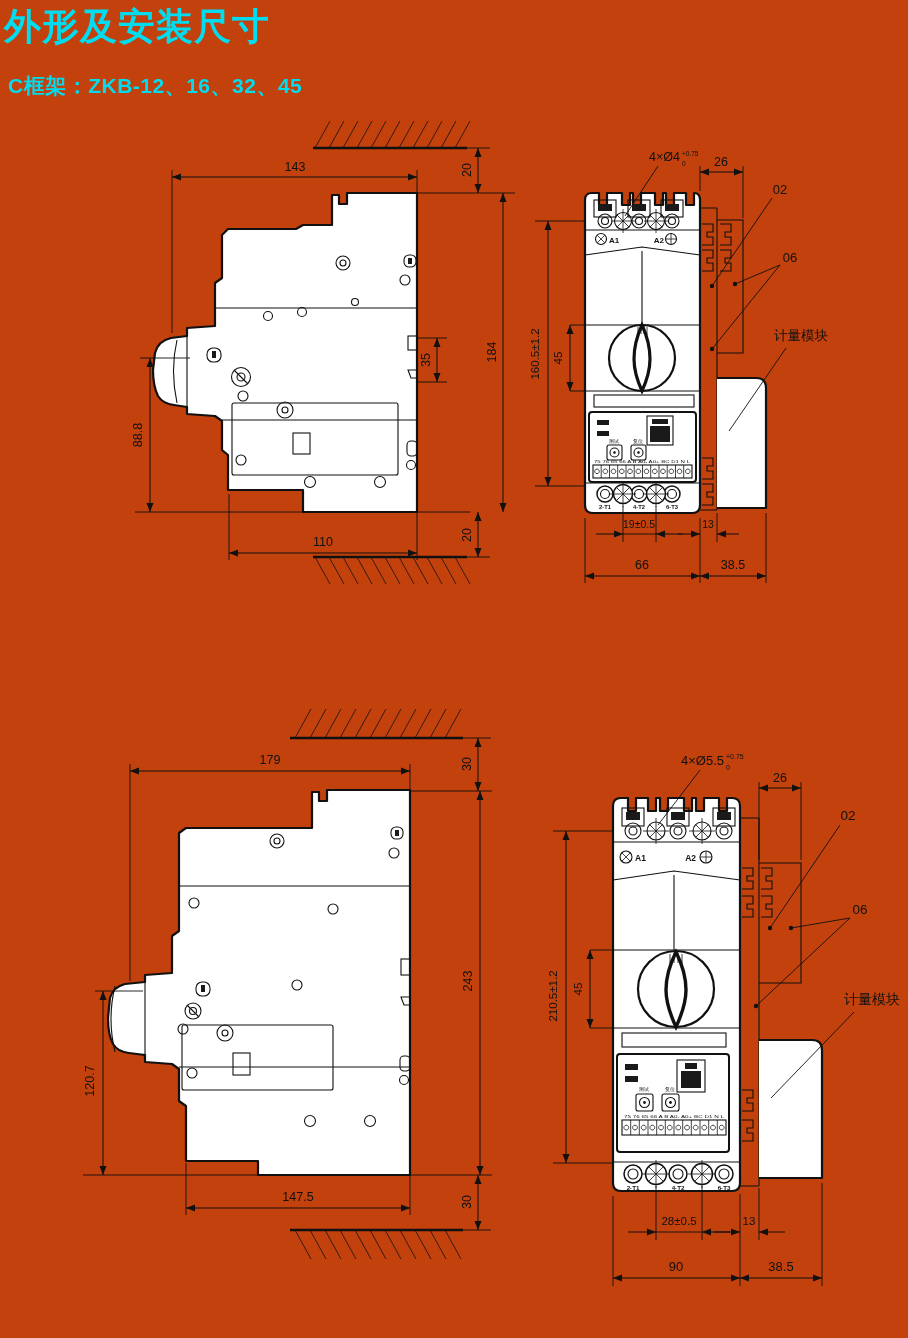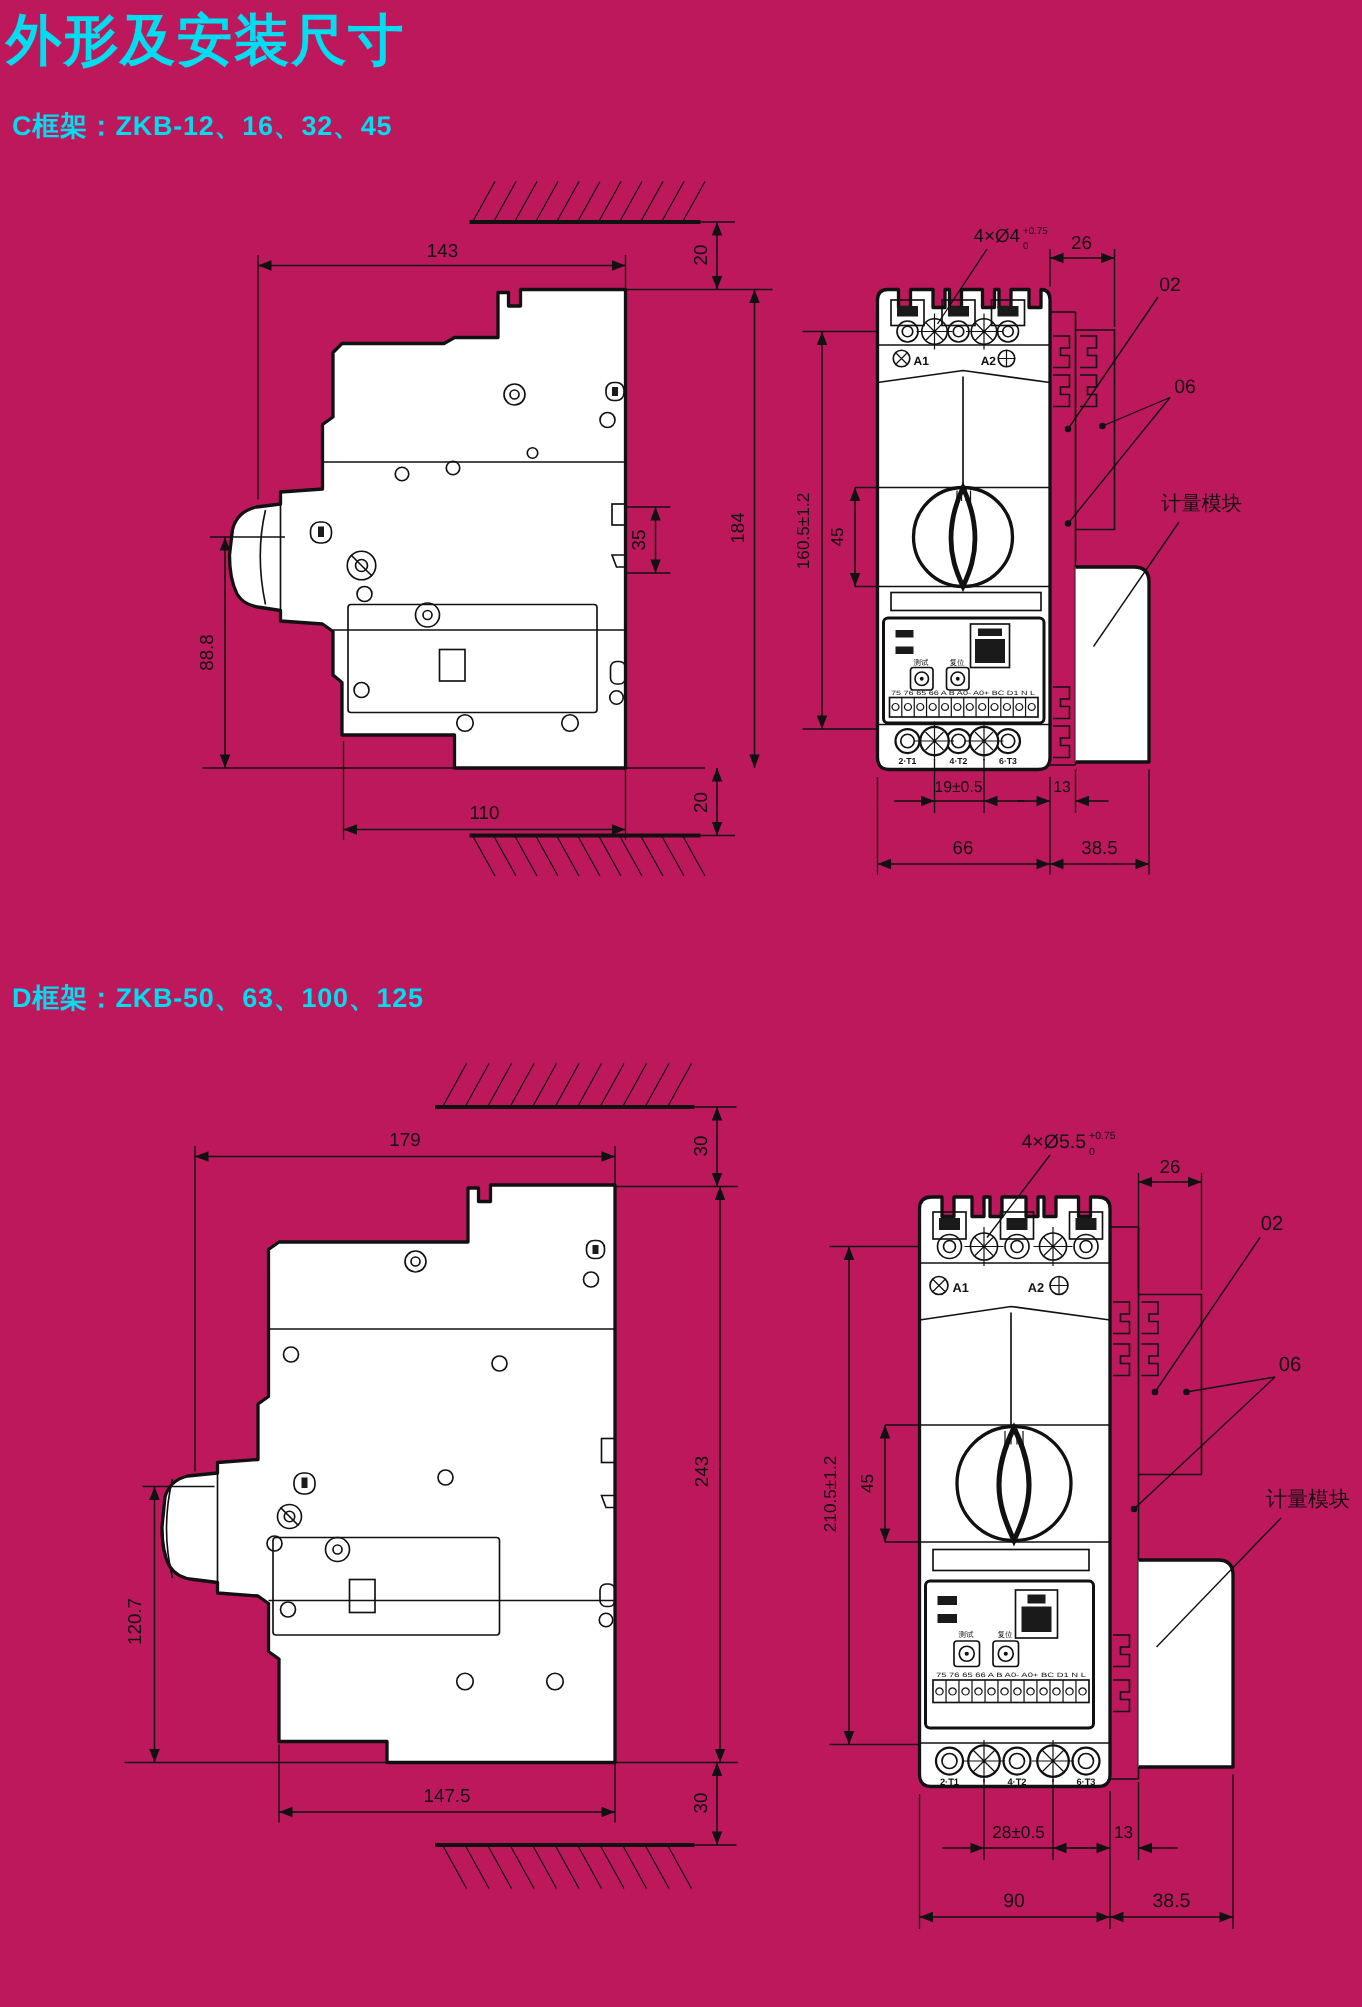--- a/index.html
+++ b/index.html
@@ -3,7 +3,7 @@
 <meta charset="utf-8">
 <style>
   html,body{margin:0;padding:0;background:#fff;}
-  #canvas{position:relative;width:908px;height:1338px;background:#be185d;overflow:hidden;
+  #canvas{position:relative;width:908px;height:1338px;background:#c2410c;overflow:hidden;
           font-family:"Liberation Sans",sans-serif;color:#111;}
   .title{position:absolute;left:4px;top:2px;font-size:37px;font-weight:900;letter-spacing:1px;}
   .sec-head{position:absolute;font-size:18px;font-weight:bold;letter-spacing:.5px;}

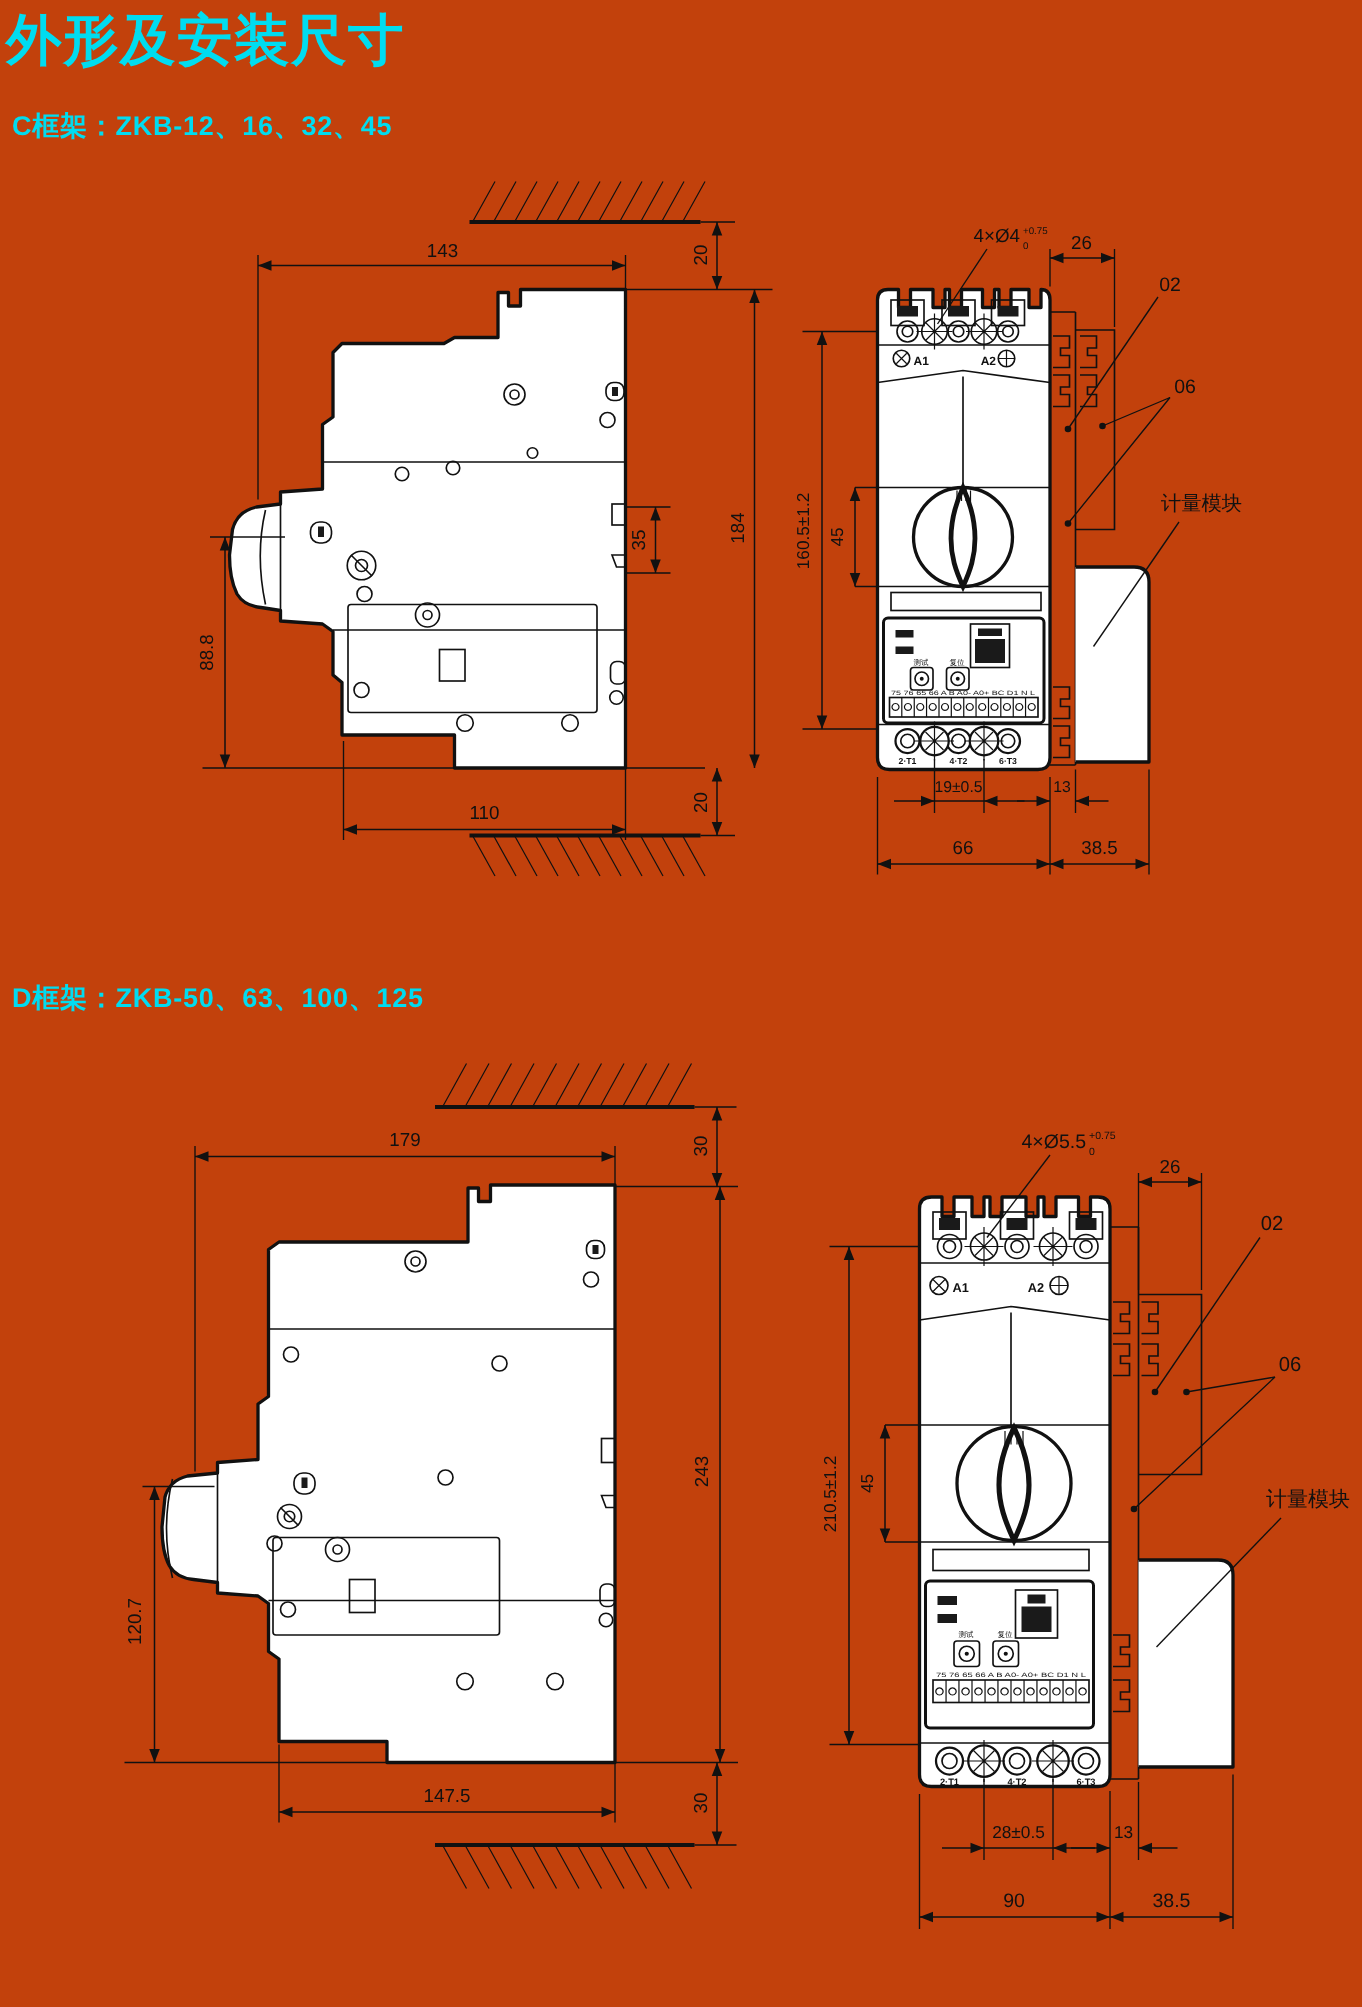--- a/index.html
+++ b/index.html
@@ -6,7 +6,7 @@
   #canvas{position:relative;width:908px;height:1338px;background:#c2410c;overflow:hidden;
           font-family:"Liberation Sans",sans-serif;color:#111;}
   .title{position:absolute;left:4px;top:2px;font-size:37px;font-weight:900;letter-spacing:1px;}
-  .sec-head{position:absolute;font-size:18px;font-weight:bold;letter-spacing:.5px;}
+  .sec-head{position:absolute;font-size:21px;font-weight:bold;letter-spacing:.5px;}
   .note{position:absolute;font-size:21px;color:#111;text-align:center;}
   .drawing{position:absolute;}
   

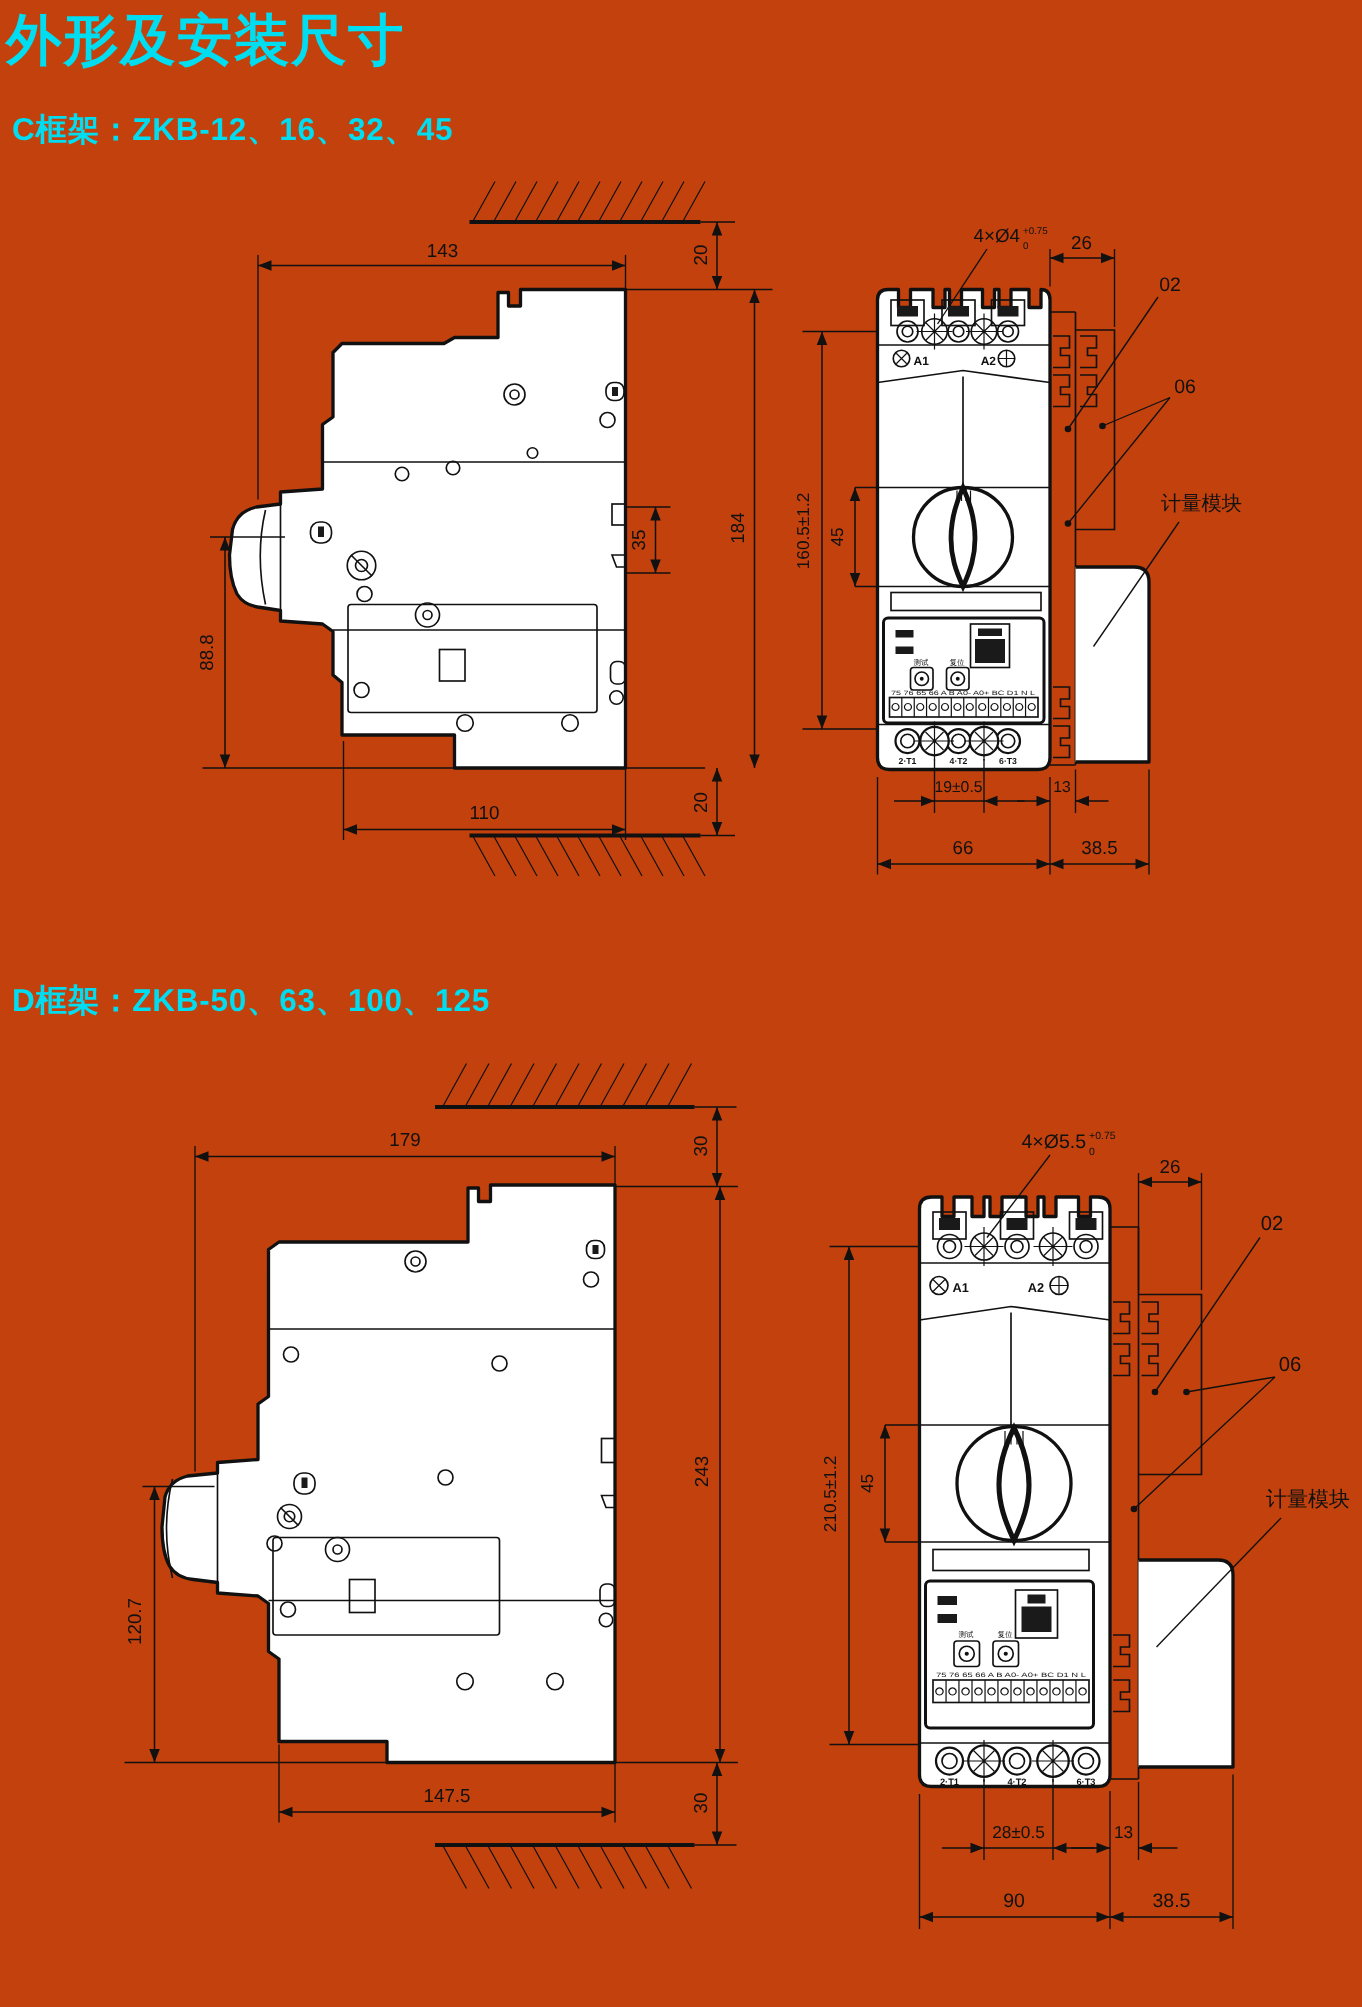--- a/index.html
+++ b/index.html
@@ -291,7 +291,6 @@
   </svg>
   </div>
 
-  <div class="sec-head" style="left:8px;top:653px;color:#00dcf0">D框架：ZKB-50、63、100、125</div>
 
   <div class="drawing" style="left:55px;top:681px">
   <svg width="460" height="615" viewBox="0 0 460 615">

